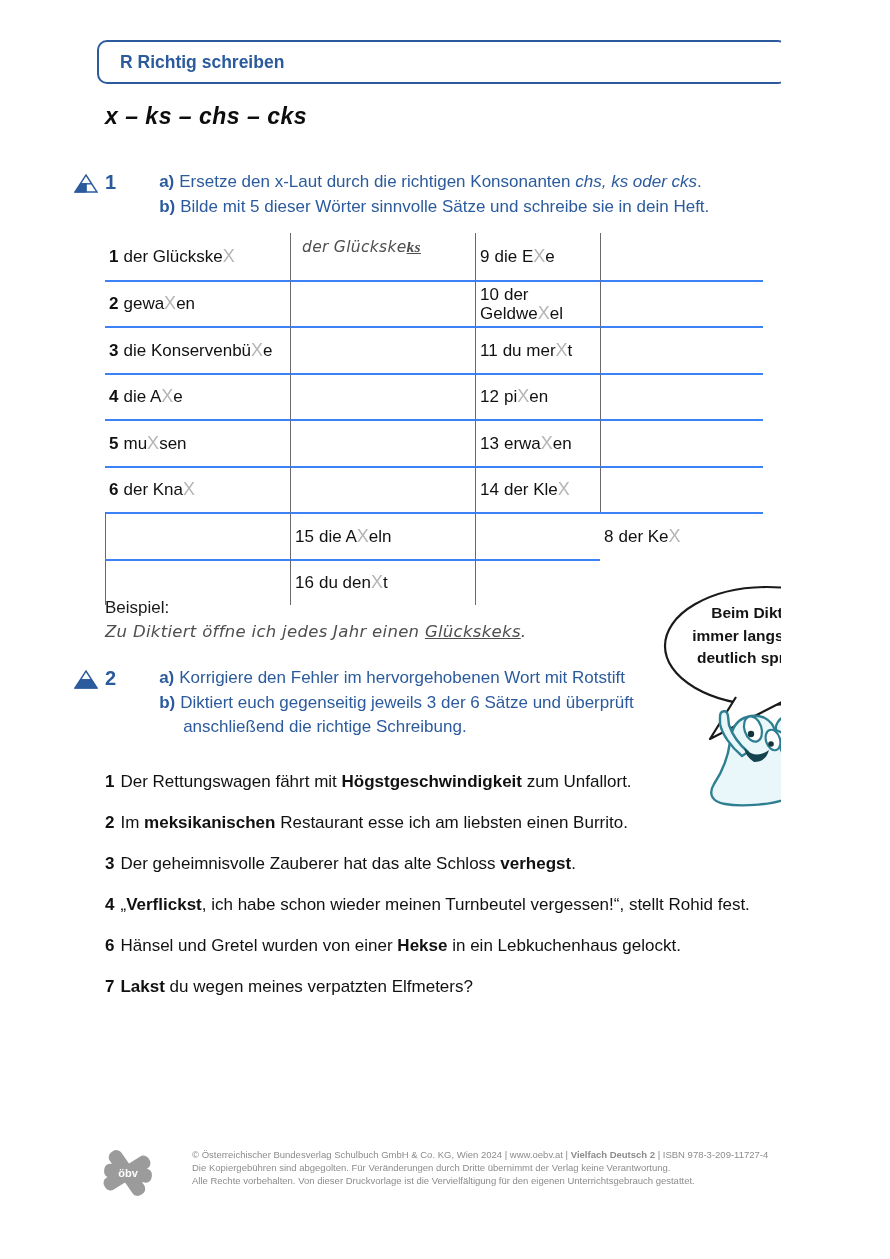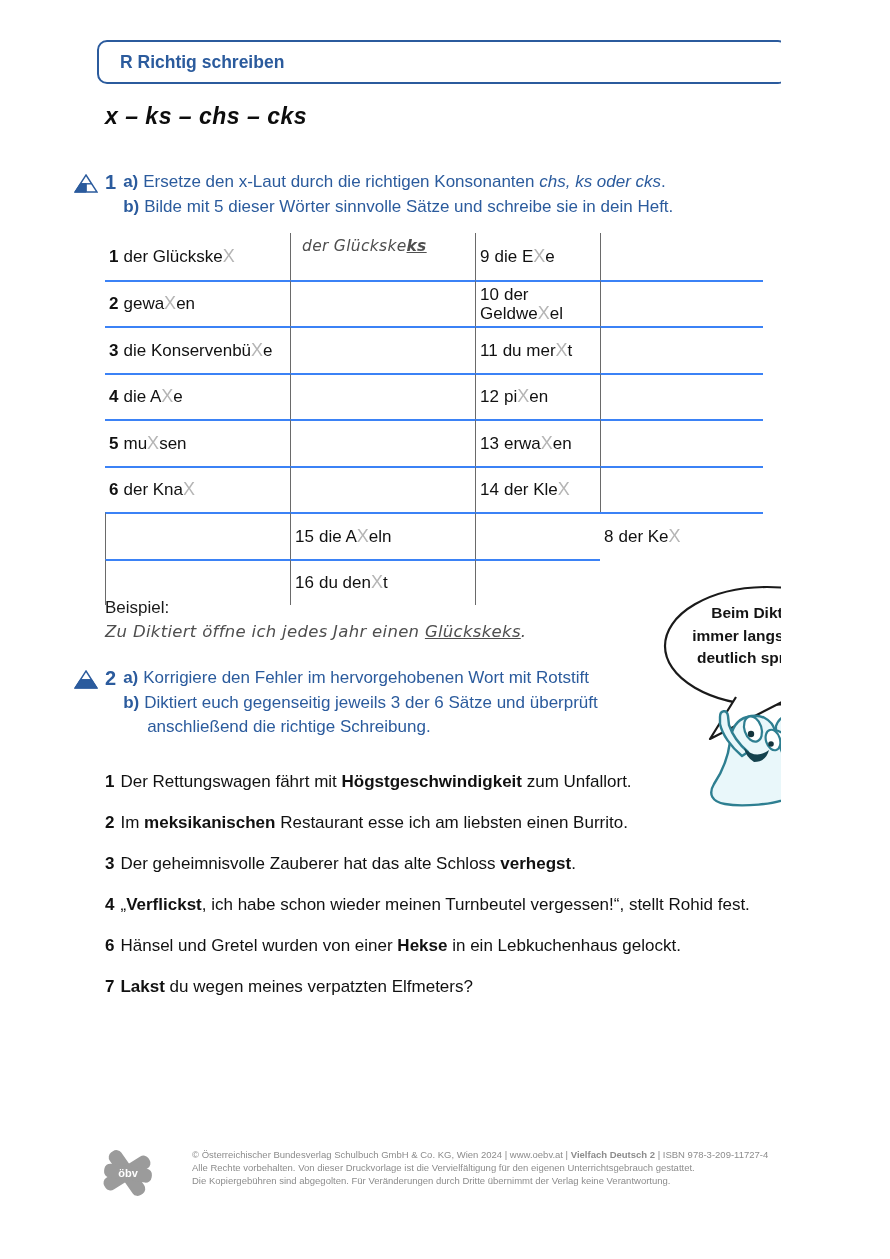--- a/index.html
+++ b/index.html
@@ -18,7 +18,7 @@
   .ex{position:absolute;display:flex;color:#2b5b9d;}
   .ex .icon{margin-top:4px;flex:0 0 auto;}
   .exnum{font-size:20px;font-weight:bold;margin:0 7px 0 7px;line-height:24px;}
-  .ex-lines{font-size:17px;line-height:24.5px;}
+  .ex-lines{font-size:17px;line-height:24.5px;margin-left:36px;}
   .lbl{font-weight:bold;margin-right:5px;}
   .cont{padding-left:24px;}
   .it{font-style:italic;}

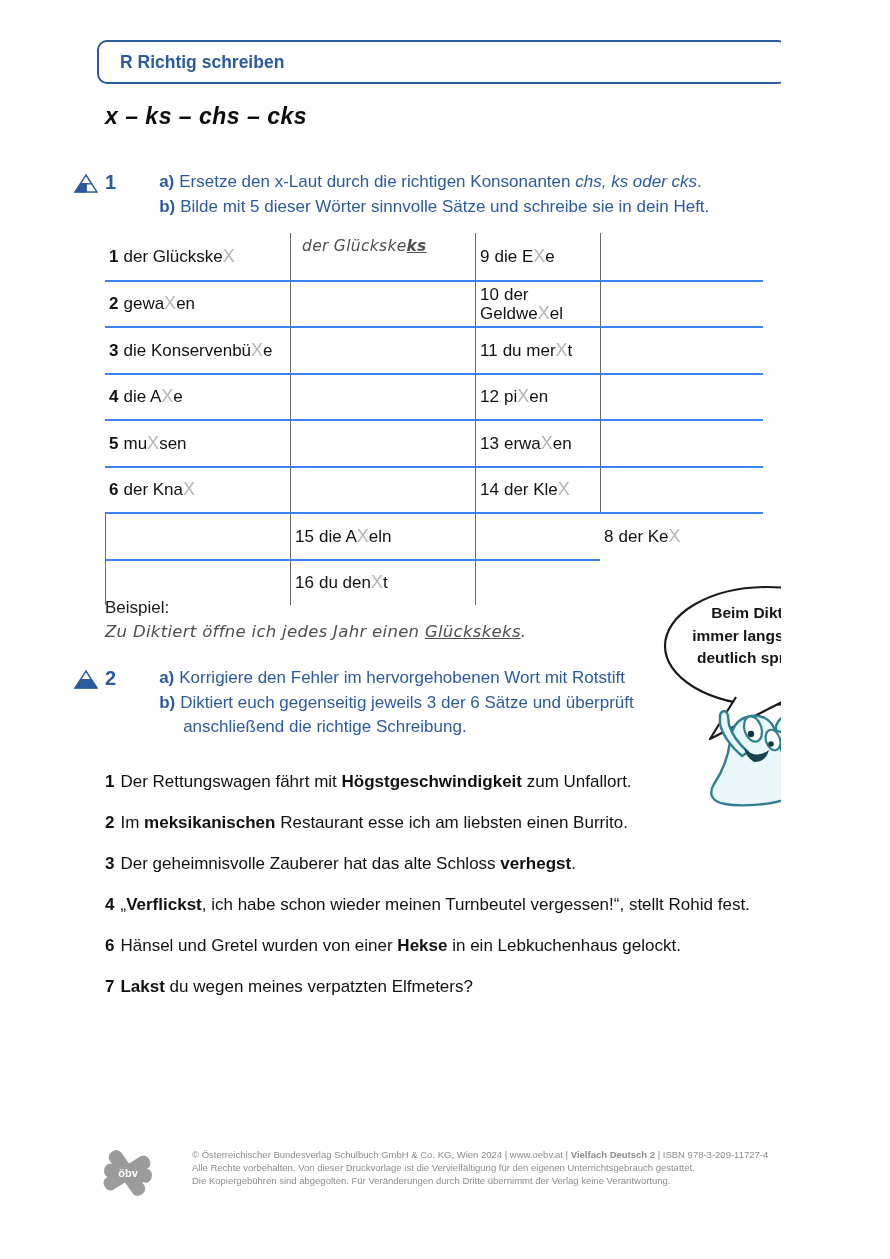--- a/index.html
+++ b/index.html
@@ -39,7 +39,7 @@
   
   .hw{font-family:"DejaVu Sans",sans-serif;font-style:italic;color:#4f4f4f;
       letter-spacing:0.3px;font-size:15.5px;}
-  .hw-mark{font-weight:bold;text-decoration:underline;}
+  .hw-mark{font-weight:bold;text-decoration:underline;font-family:Liberation Serif, serif;}
   .hw-u{text-decoration:underline;}
 
   .beispiel{position:absolute;left:105px;top:598px;}

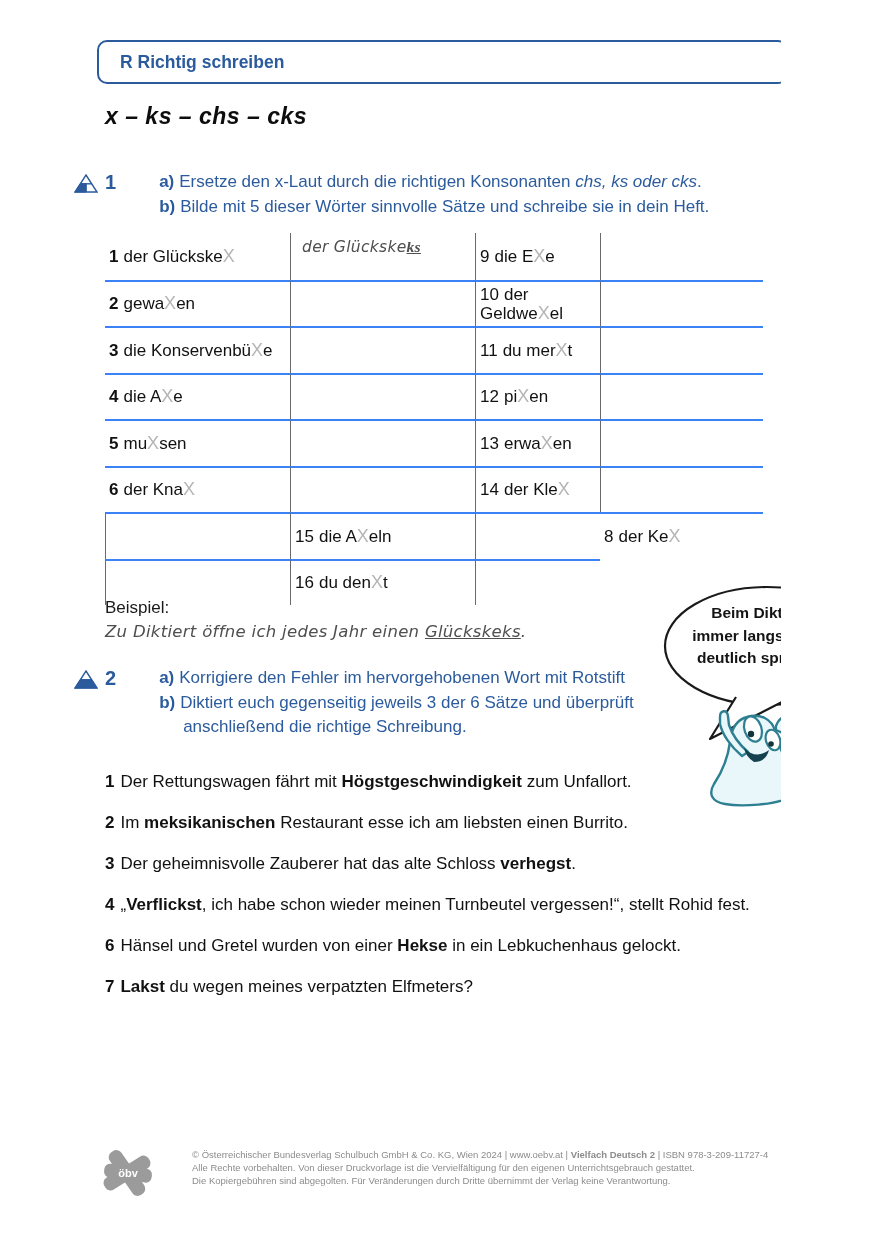--- a/index.html
+++ b/index.html
@@ -219,8 +219,8 @@
     </svg>
     <div class="ftext">
       <div><span>© Österreichischer Bundesverlag Schulbuch GmbH &amp; Co. KG, Wien 2024 | www.oebv.at | </span><span class="b">Vielfach Deutsch 2</span><span> | ISBN 978-3-209-11727-4</span></div>
+      <div>Die Kopiergebühren sind abgegolten. Für Veränderungen durch Dritte übernimmt der Verlag keine Verantwortung.</div>
       <div>Alle Rechte vorbehalten. Von dieser Druckvorlage ist die Vervielfältigung für den eigenen Unterrichtsgebrauch gestattet.</div>
-      <div>Die Kopiergebühren sind abgegolten. Für Veränderungen durch Dritte übernimmt der Verlag keine Verantwortung.</div>
     </div>
   </div>
 

